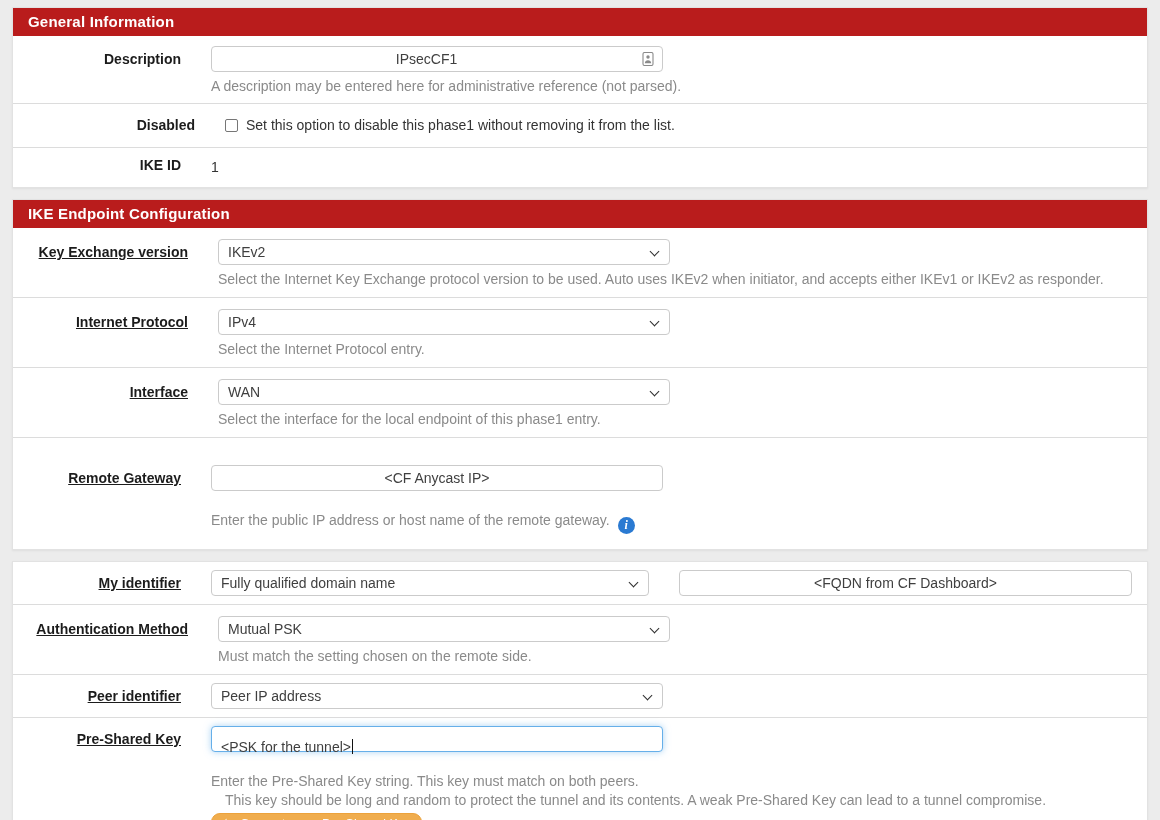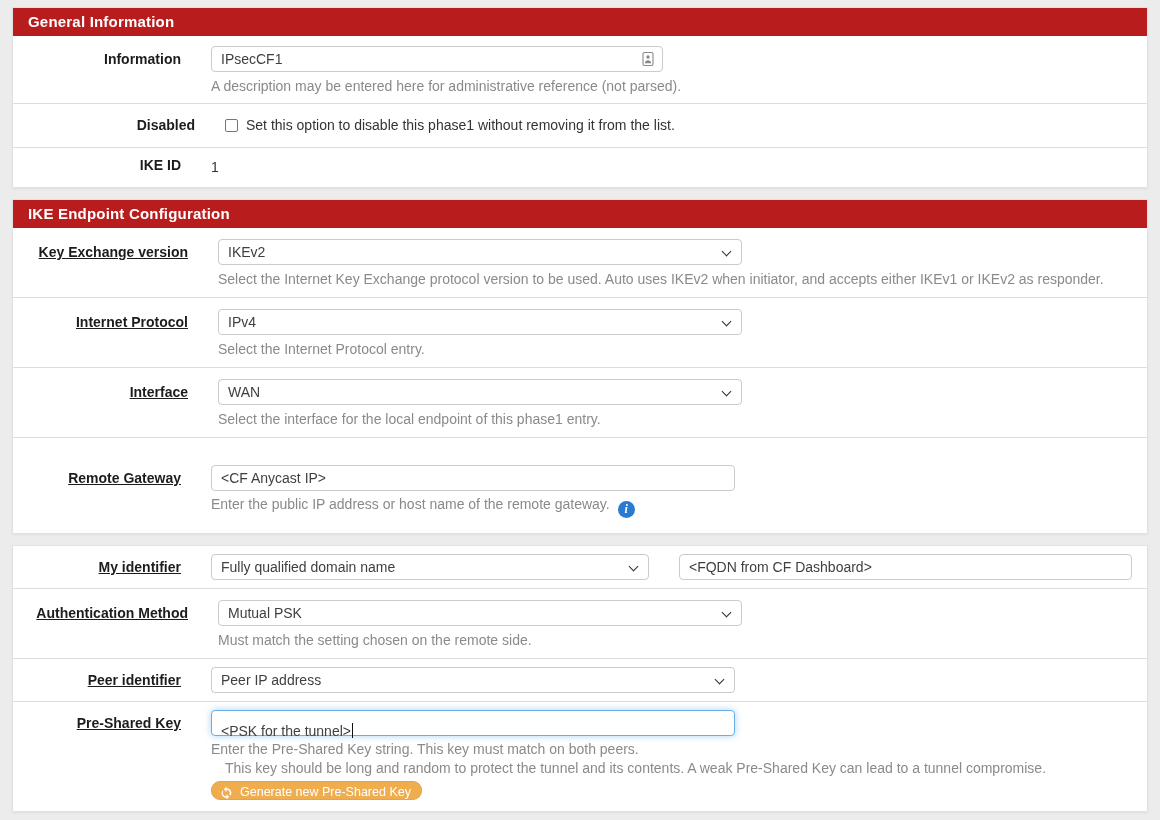--- a/index.html
+++ b/index.html
@@ -123,7 +123,7 @@
     <div class="panel-heading">General Information</div>
 
     <div class="row r-desc ctl-row">
-      <div class="cell-label">Information</div>
+      <div class="cell-label">Description</div>
       <div class="cell-content">
         <div class="input-icon-wrap">
           <input class="input" type="text" readonly="" value="IPsecCF1" style="">

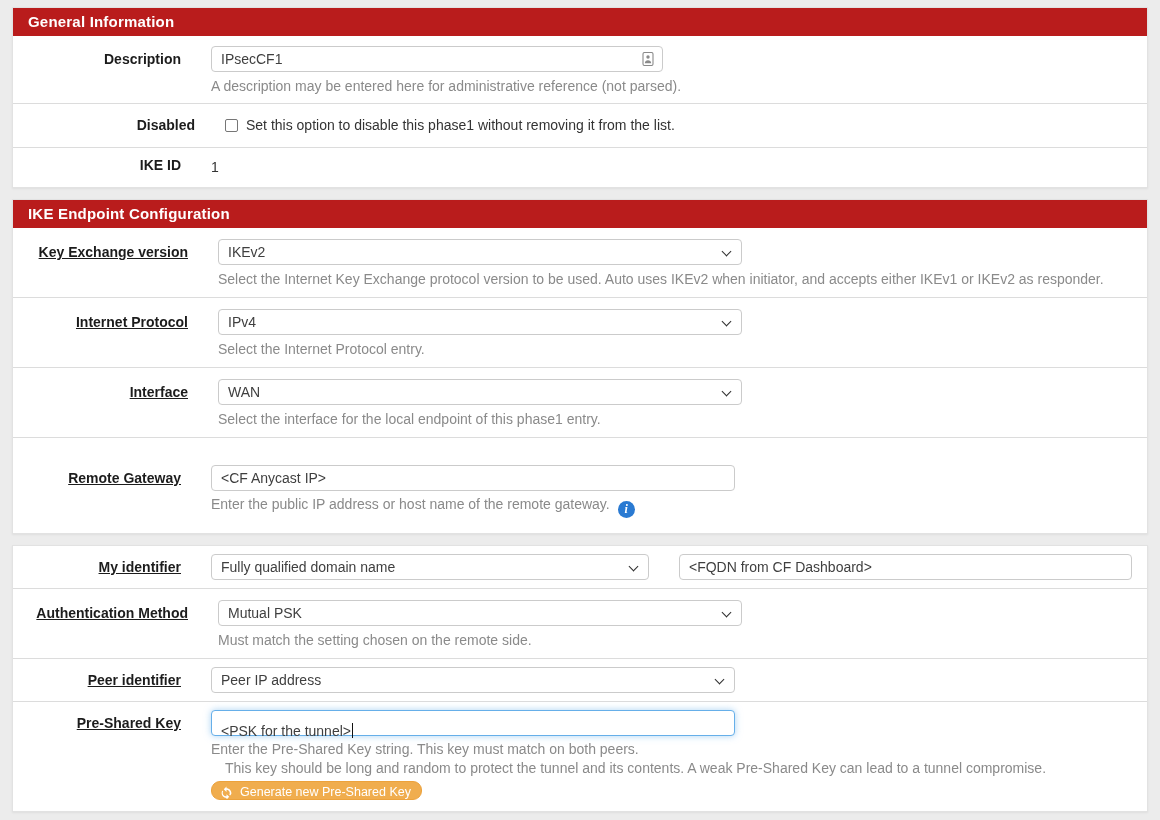--- a/index.html
+++ b/index.html
@@ -58,7 +58,7 @@
     font-size:14px;
     color:#3f3f3f;
   }
-  .input { padding:0 9px; display:block; }
+  .input { padding:0 9px; display:block;text-align:center; }
   .input-icon-wrap { position:relative; width:452px; }
   .input-icon-wrap .input { width:100%; padding-right:30px; }
   .autofill-icon { position:absolute; right:8px; top:6px; }

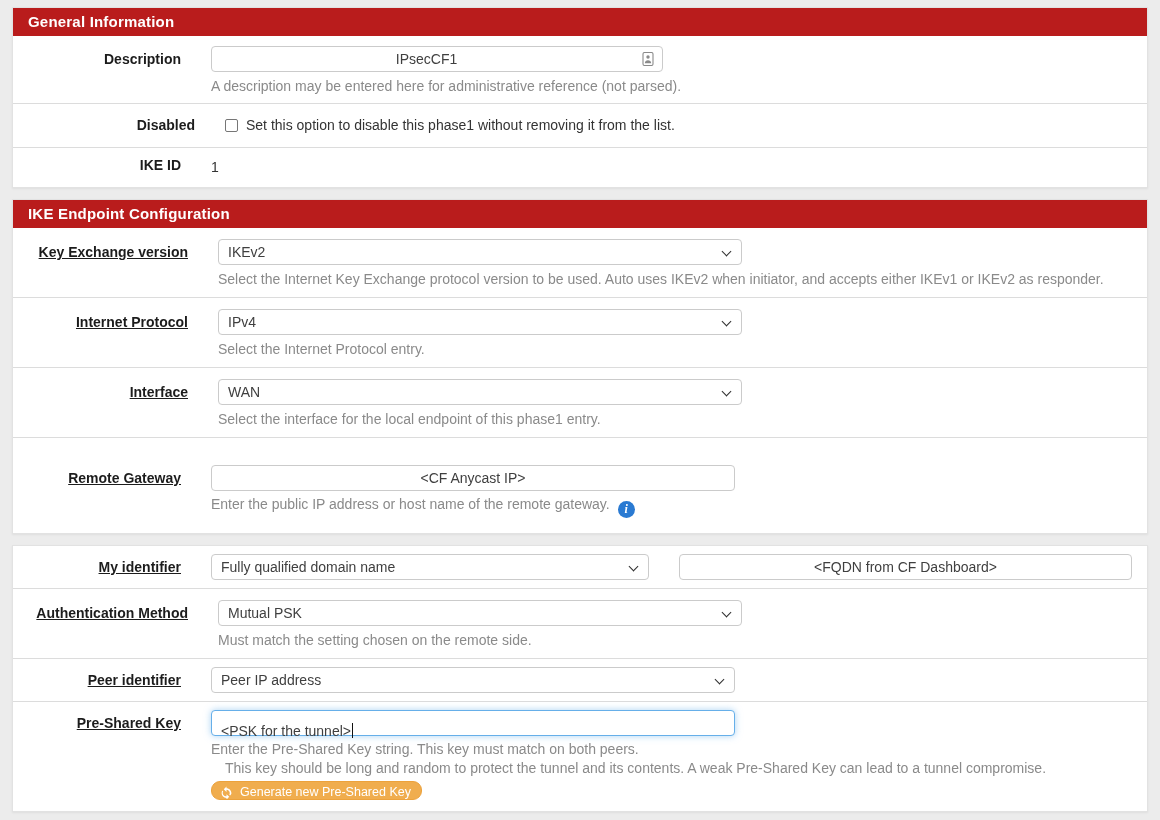--- a/index.html
+++ b/index.html
@@ -50,7 +50,7 @@
   .r-psk      { padding:8px 0 9px; }
 
   .input, .selectbox, .fake-input {
-    width:524px; height:26px;
+    width:452px; height:26px;
     border:1px solid #cbcbcb;
     border-radius:4px;
     background:#fff;

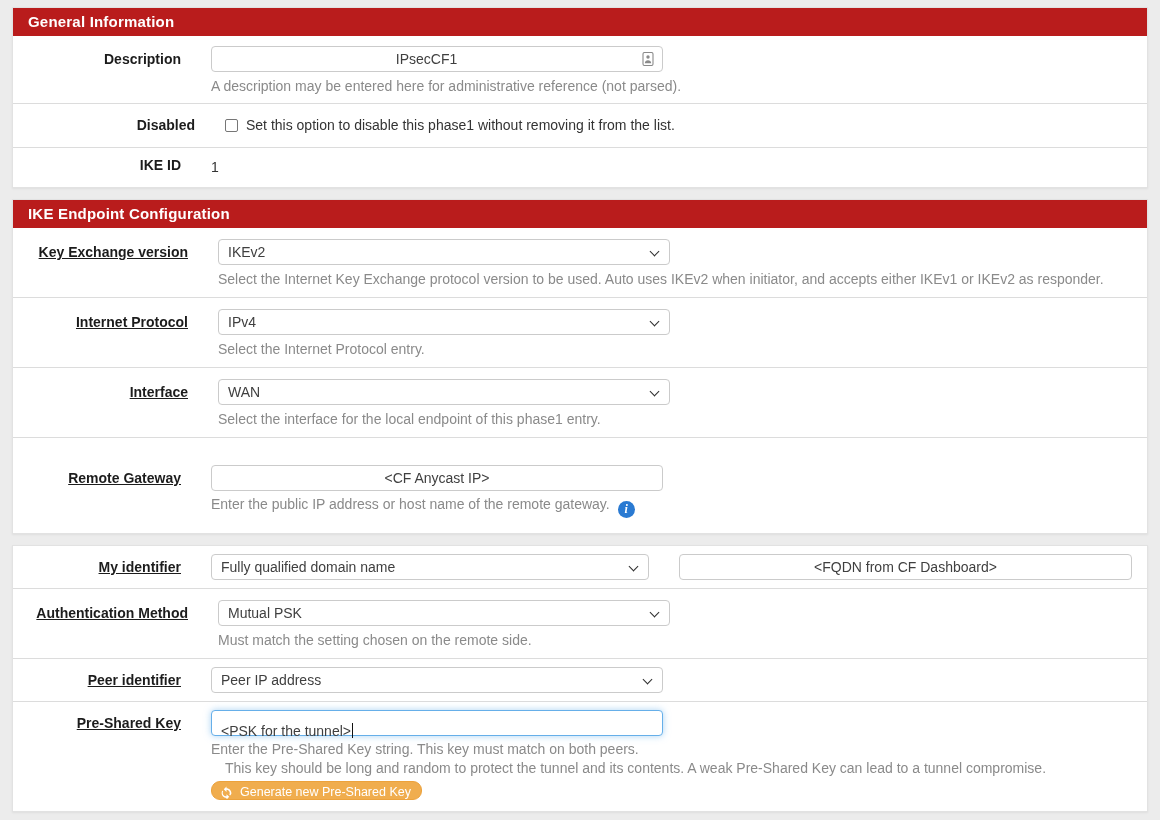--- a/index.html
+++ b/index.html
@@ -81,7 +81,7 @@
   .caret-bar { width:1px; height:15px; background:#111; margin-left:1px; flex:none; }
 
   .help { color:#8a8a8a; margin-top:5px; line-height:19px; }
-  .help-tight { margin-top:4px; }
+  .help-tight { margin-top:20px; }
 
   .cb-wrap { display:flex; align-items:center; color:#333; line-height:17px; }
   .checkbox {

